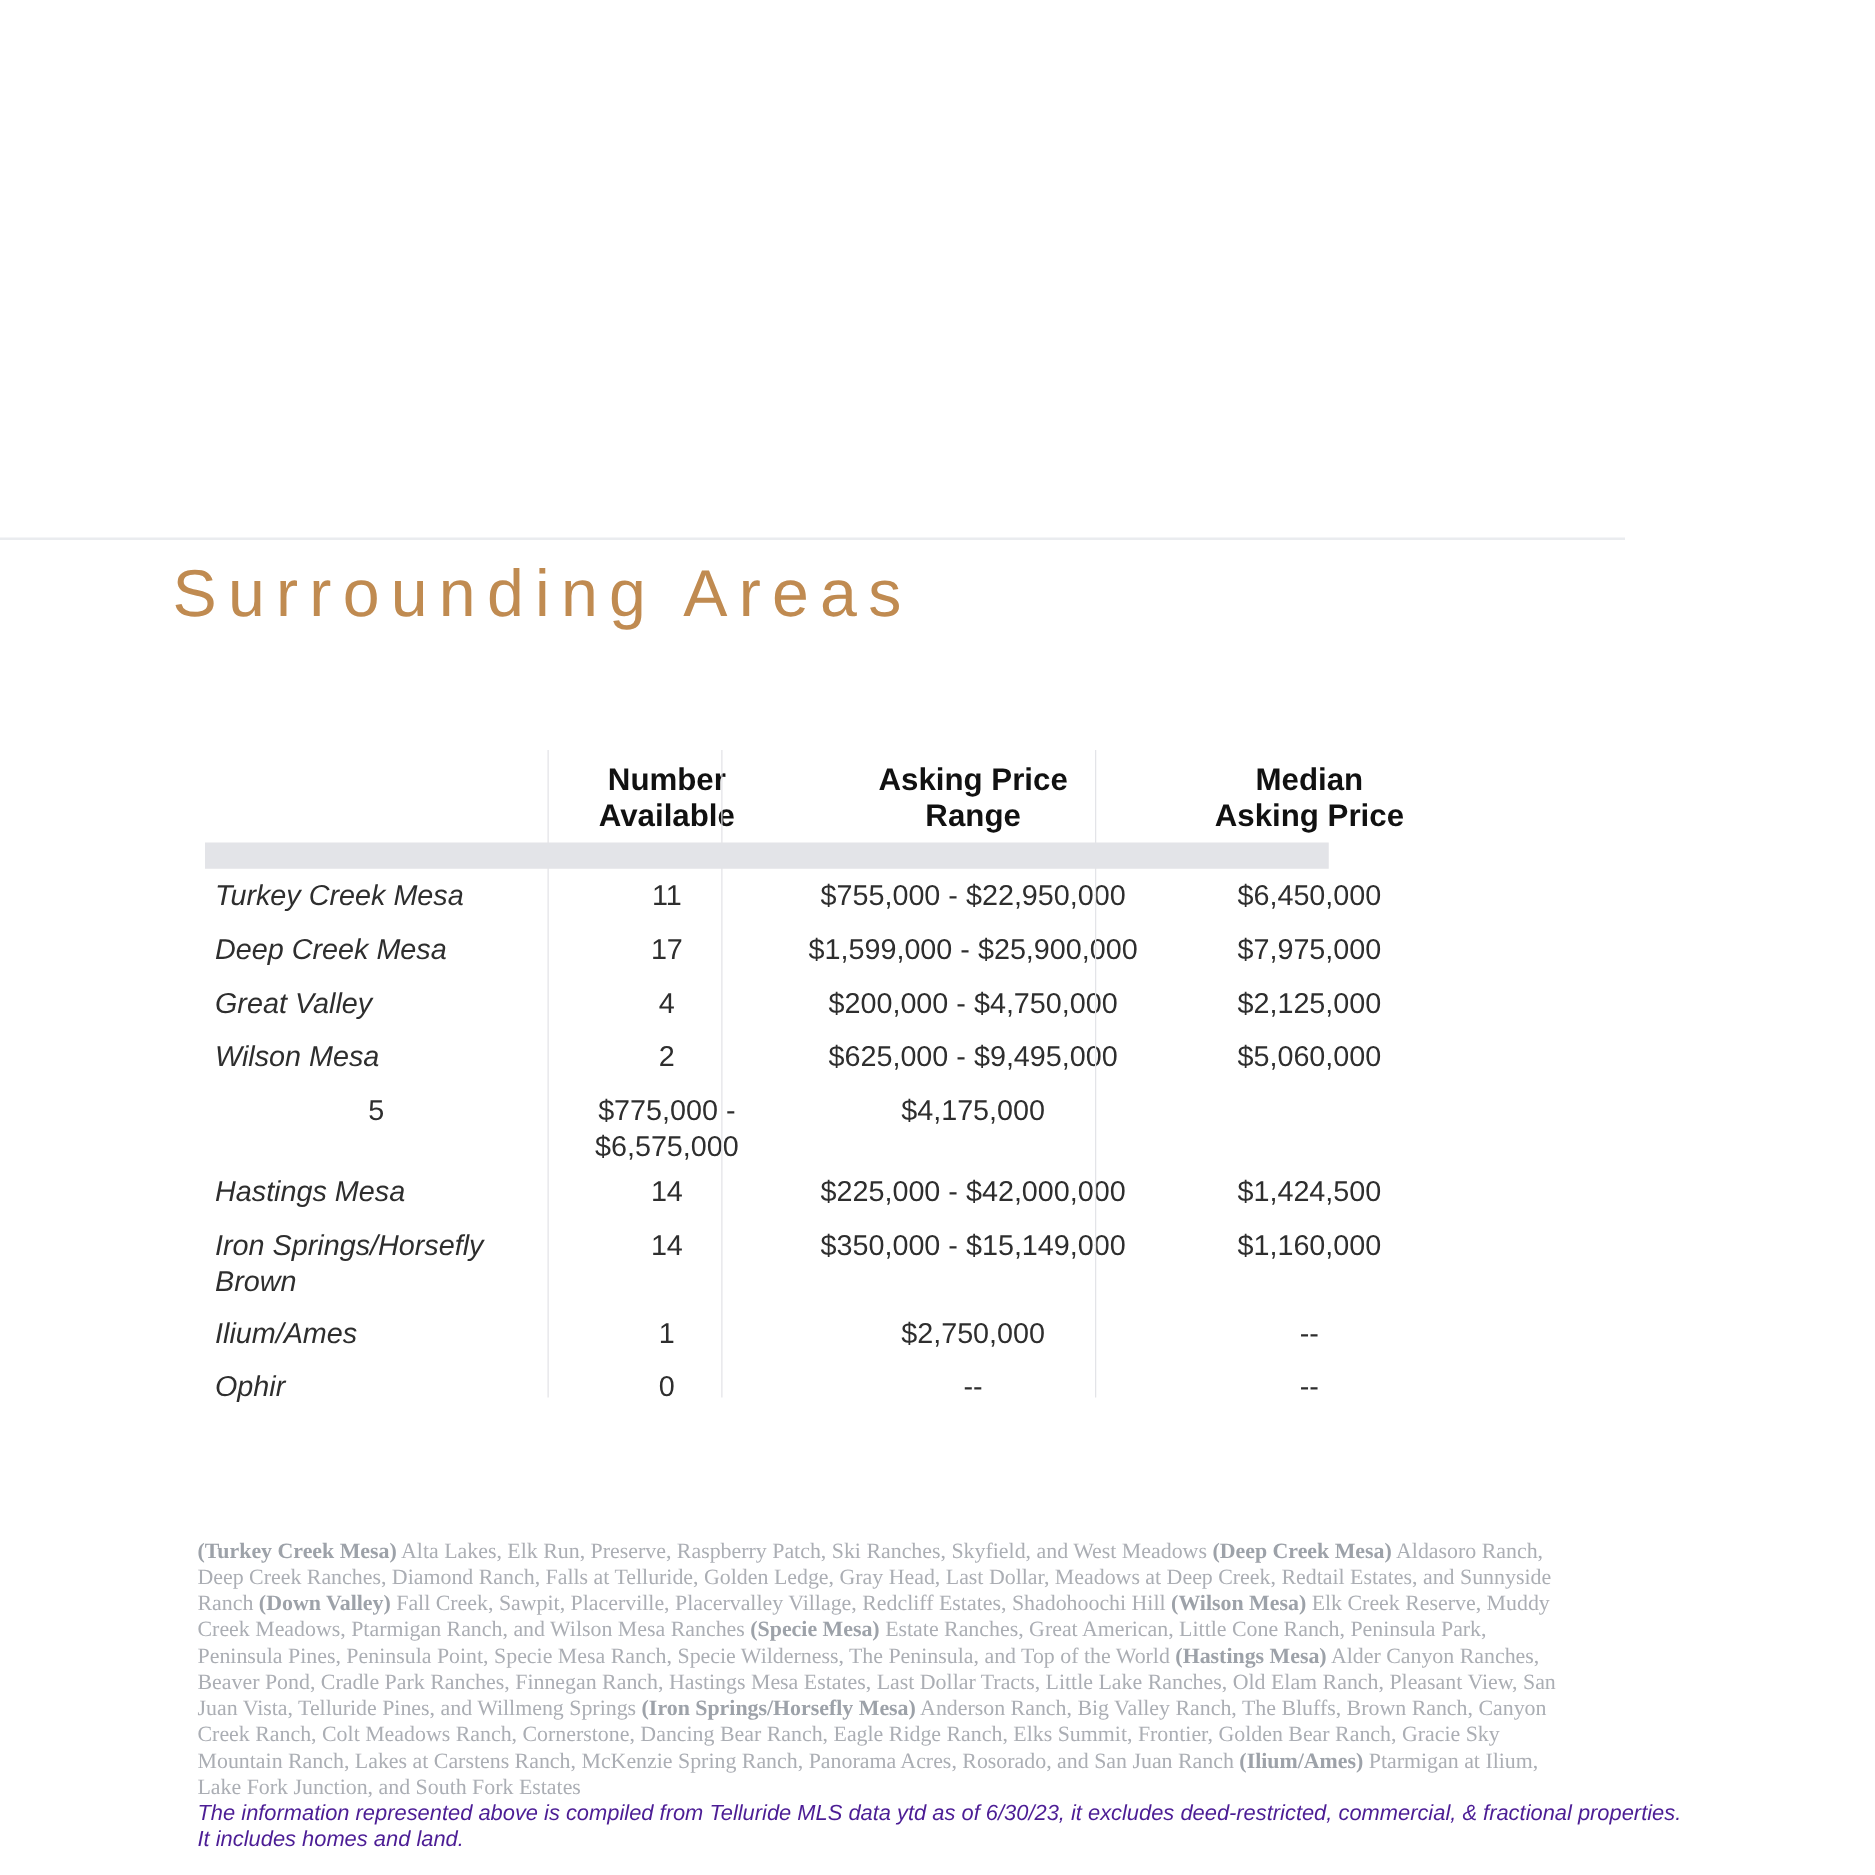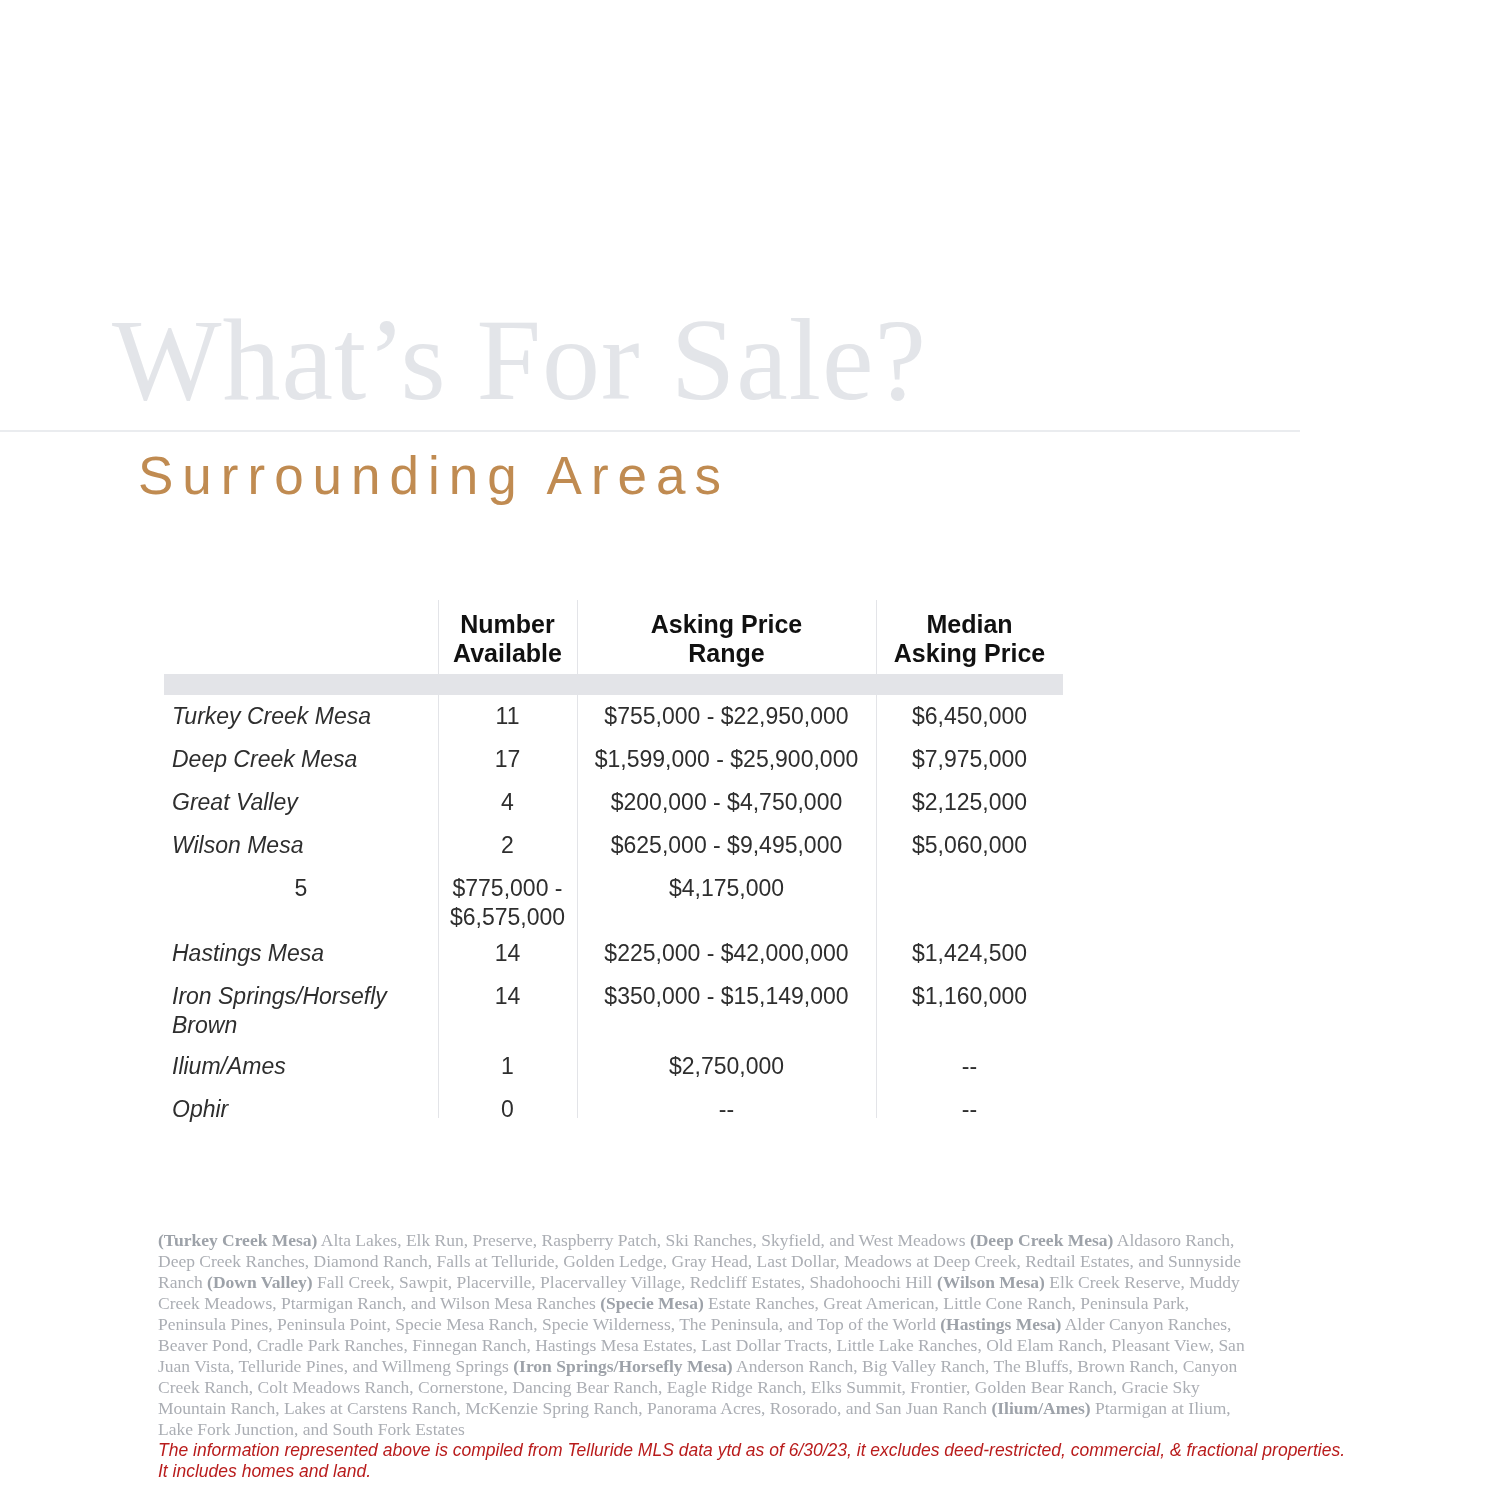--- a/index.html
+++ b/index.html
@@ -70,7 +70,6 @@
 
 <div class="page">
 
-  <div class="ghost-title">What’s For Sale?</div>
   <div class="header-rule"></div>
   <div class="subtitle">Surrounding Areas</div>
 

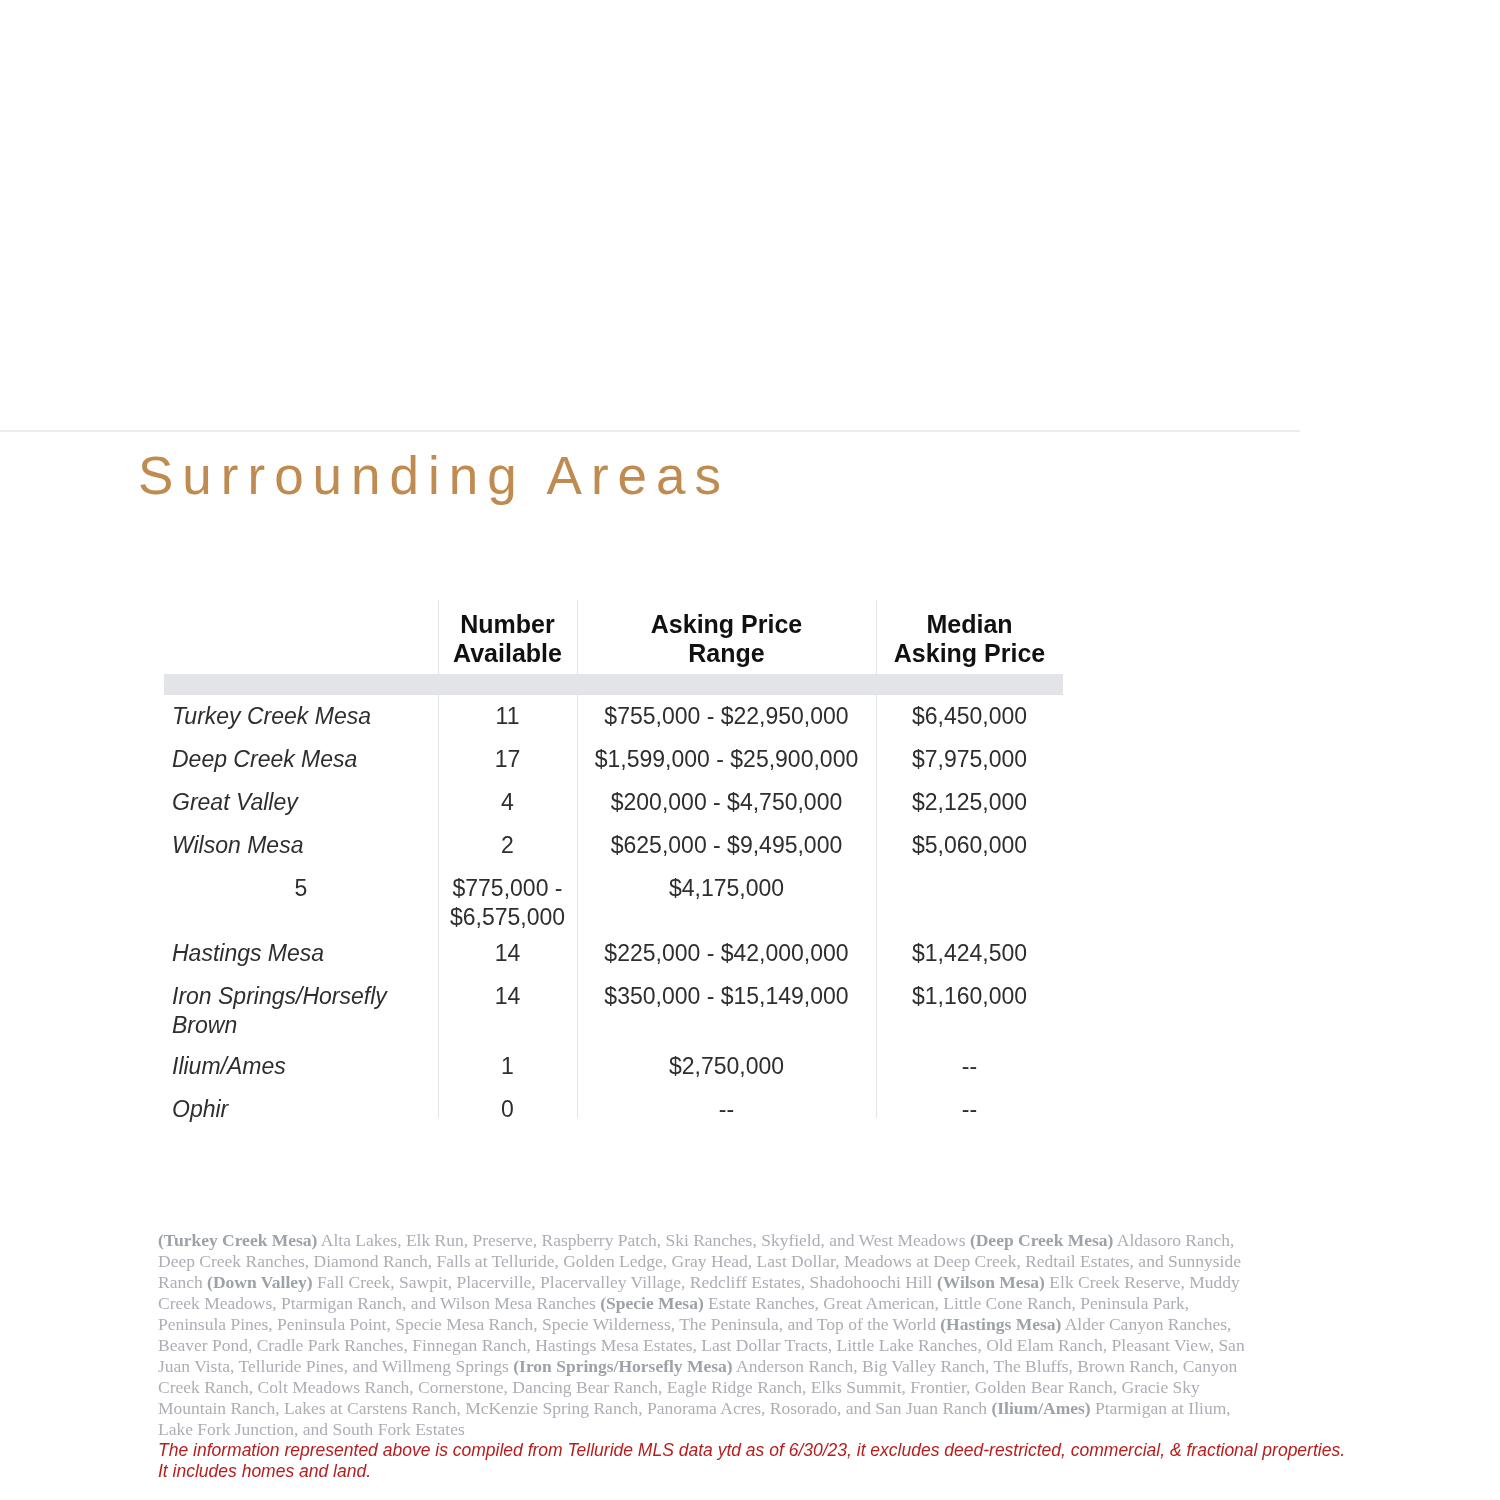--- a/index.html
+++ b/index.html
@@ -31,7 +31,7 @@
     position:absolute;left:164px;top:600px;width:899px;
   }
   .tgrid{
-    display:grid;grid-template-columns:274px 139px 299px 187px;
+    display:grid;grid-template-columns:274px 139px 299px 187px;gap:26px;
   }
   .thead{align-items:end;height:74px;}
   .thead .hcell{

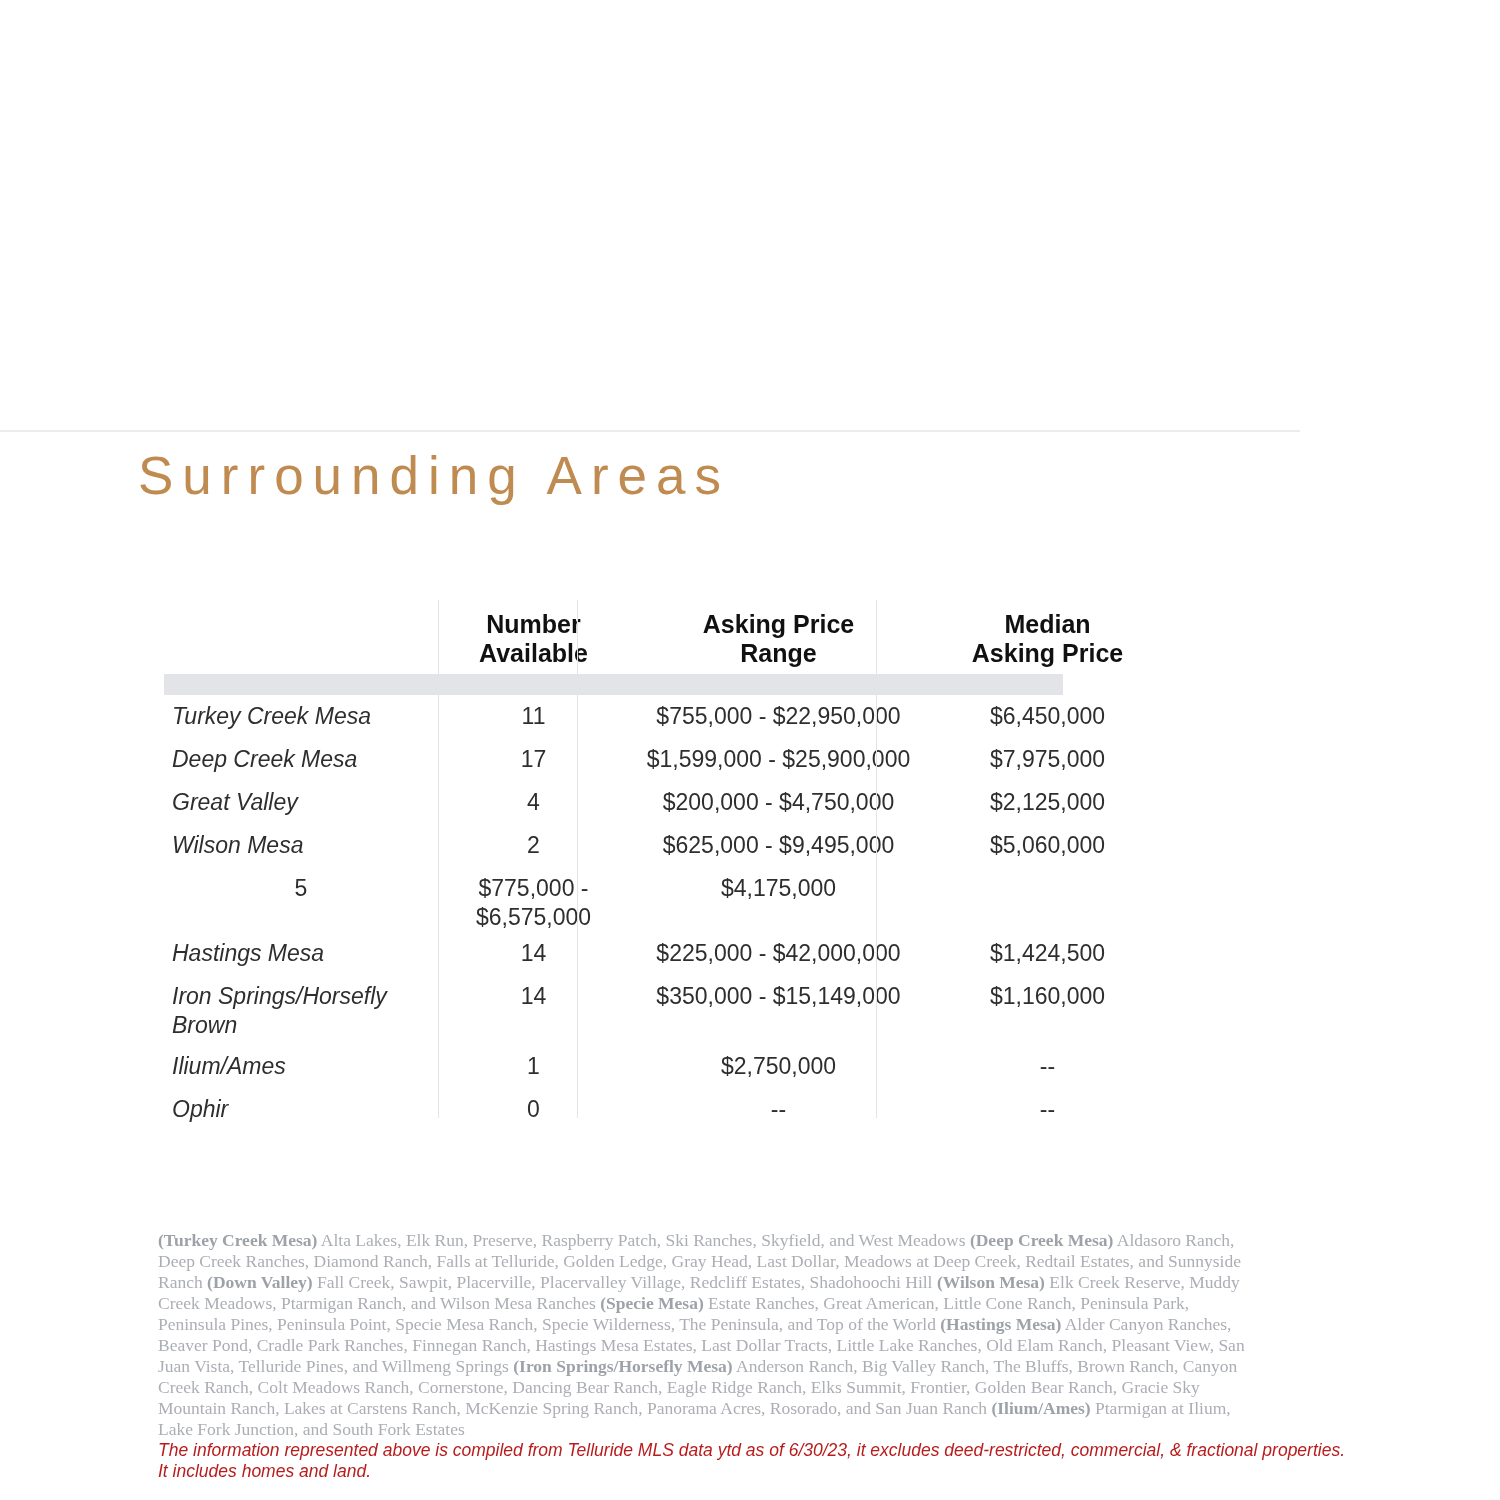--- a/index.html
+++ b/index.html
@@ -62,7 +62,7 @@
   .footnote .b{font-weight:bold;color:#9da2a9;}
   .disclaimer{
     position:absolute;left:158px;top:1440px;width:1200px;
-    font-size:17.5px;line-height:21px;font-style:italic;color:#b91c1c;
+    font-size:17.5px;line-height:21px;font-style:italic;color:#4c1d95;
   }
 </style>
 </head>

